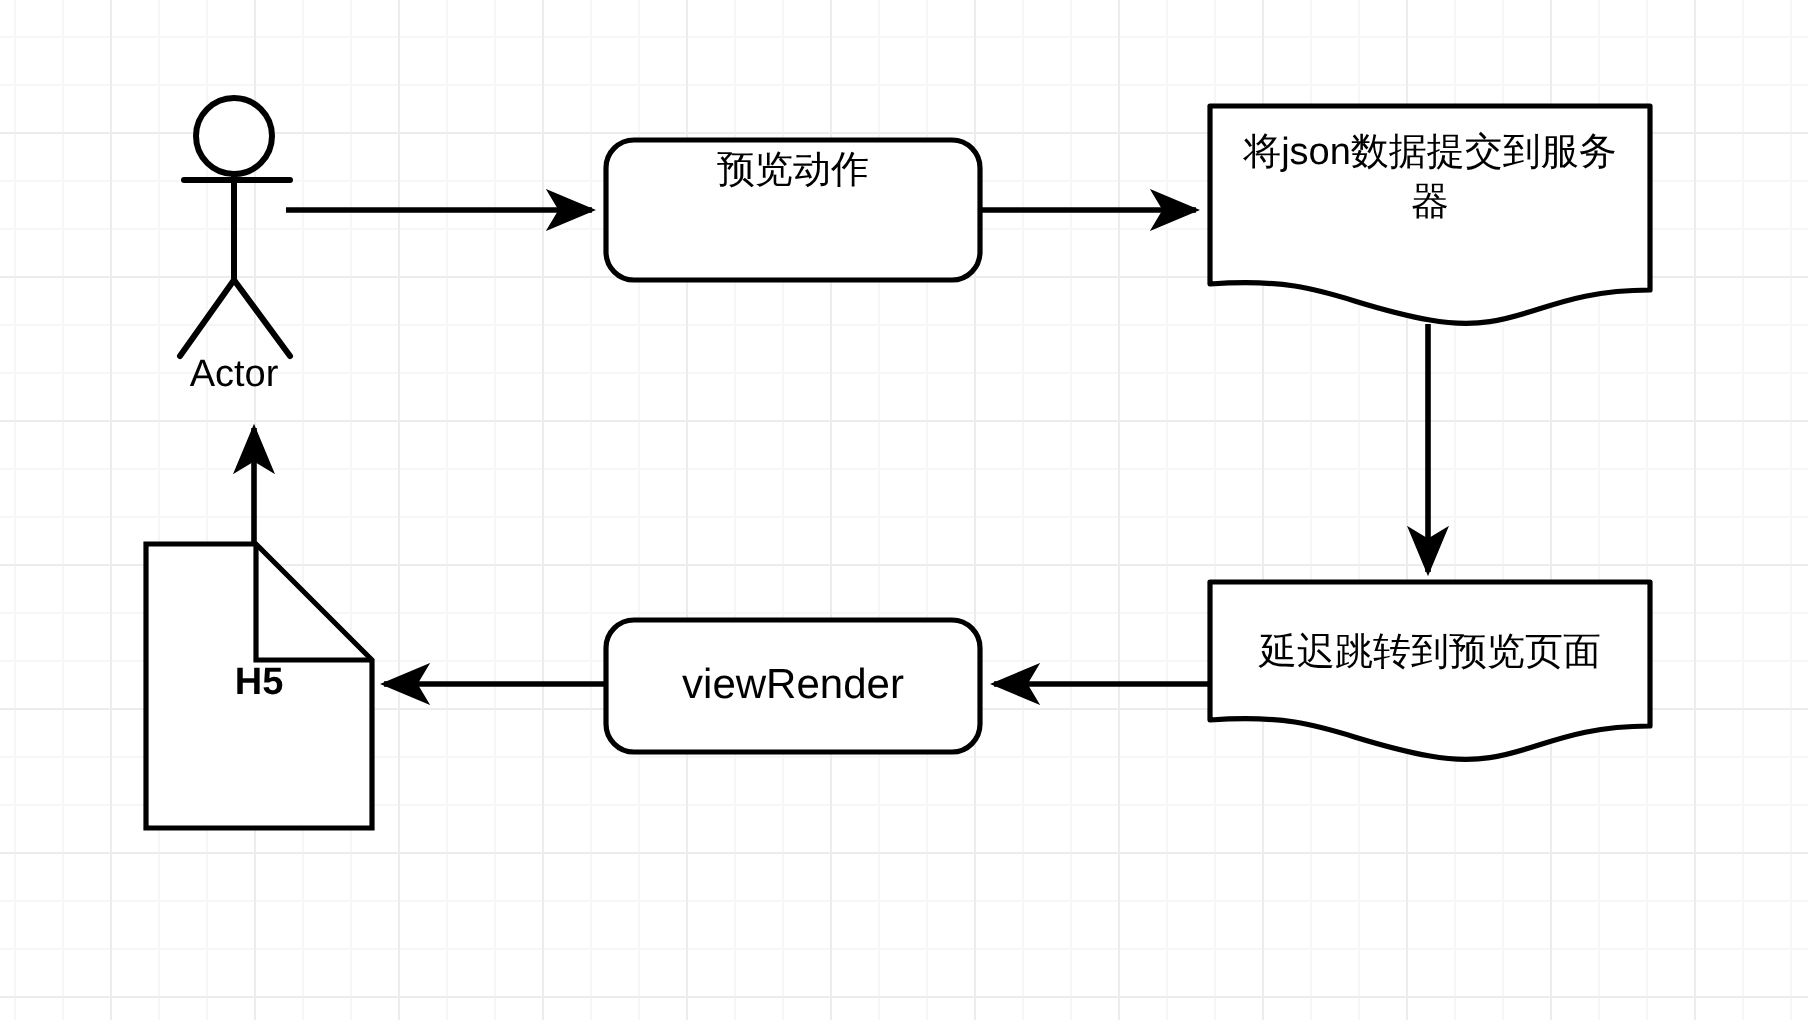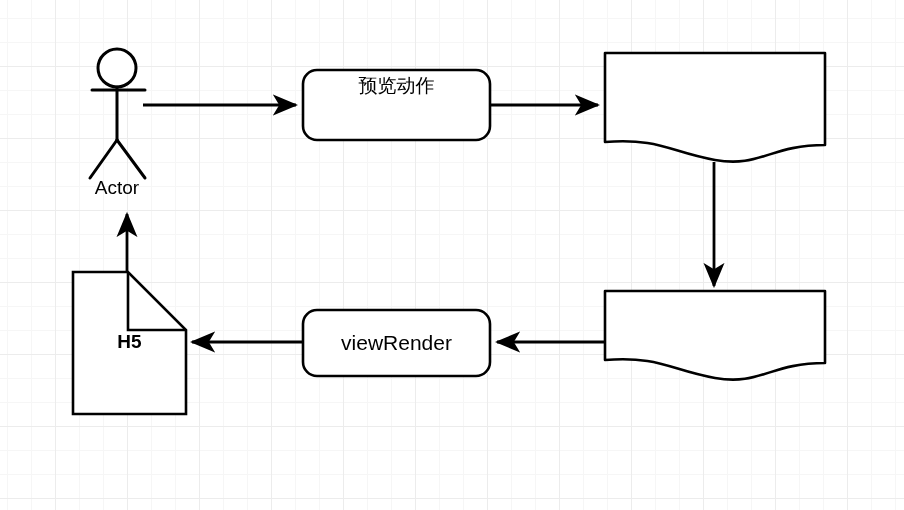--- a/index.html
+++ b/index.html
@@ -111,6 +111,7 @@
 
   <div class="node-label label-cjk" style="left:303px; top:58px; width:187px; height:56px;">预览动作</div>
 
+  <div class="node-label label-cjk" style="left:613px; top:57px; width:204px; height:66px;">将json数据提交到服务器</div>
 
 
   <div class="node-label label-latin" style="left:303px; top:310px; width:187px; height:66px;">viewRender</div>

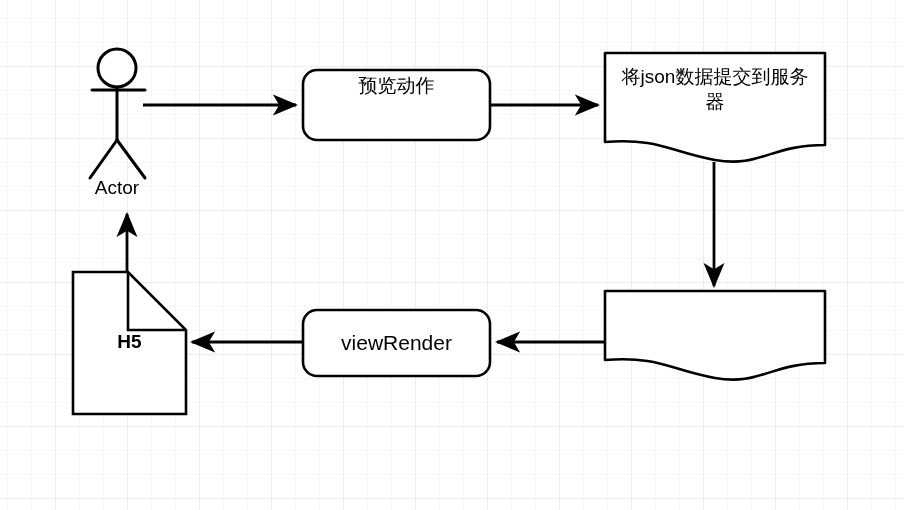--- a/index.html
+++ b/index.html
@@ -113,6 +113,7 @@
 
   <div class="node-label label-cjk" style="left:613px; top:57px; width:204px; height:66px;">将json数据提交到服务器</div>
 
+  <div class="node-label label-cjk" style="left:607px; top:296px; width:216px; height:62px;">延迟跳转到预览页面</div>
 
   <div class="node-label label-latin" style="left:303px; top:310px; width:187px; height:66px;">viewRender</div>
 

